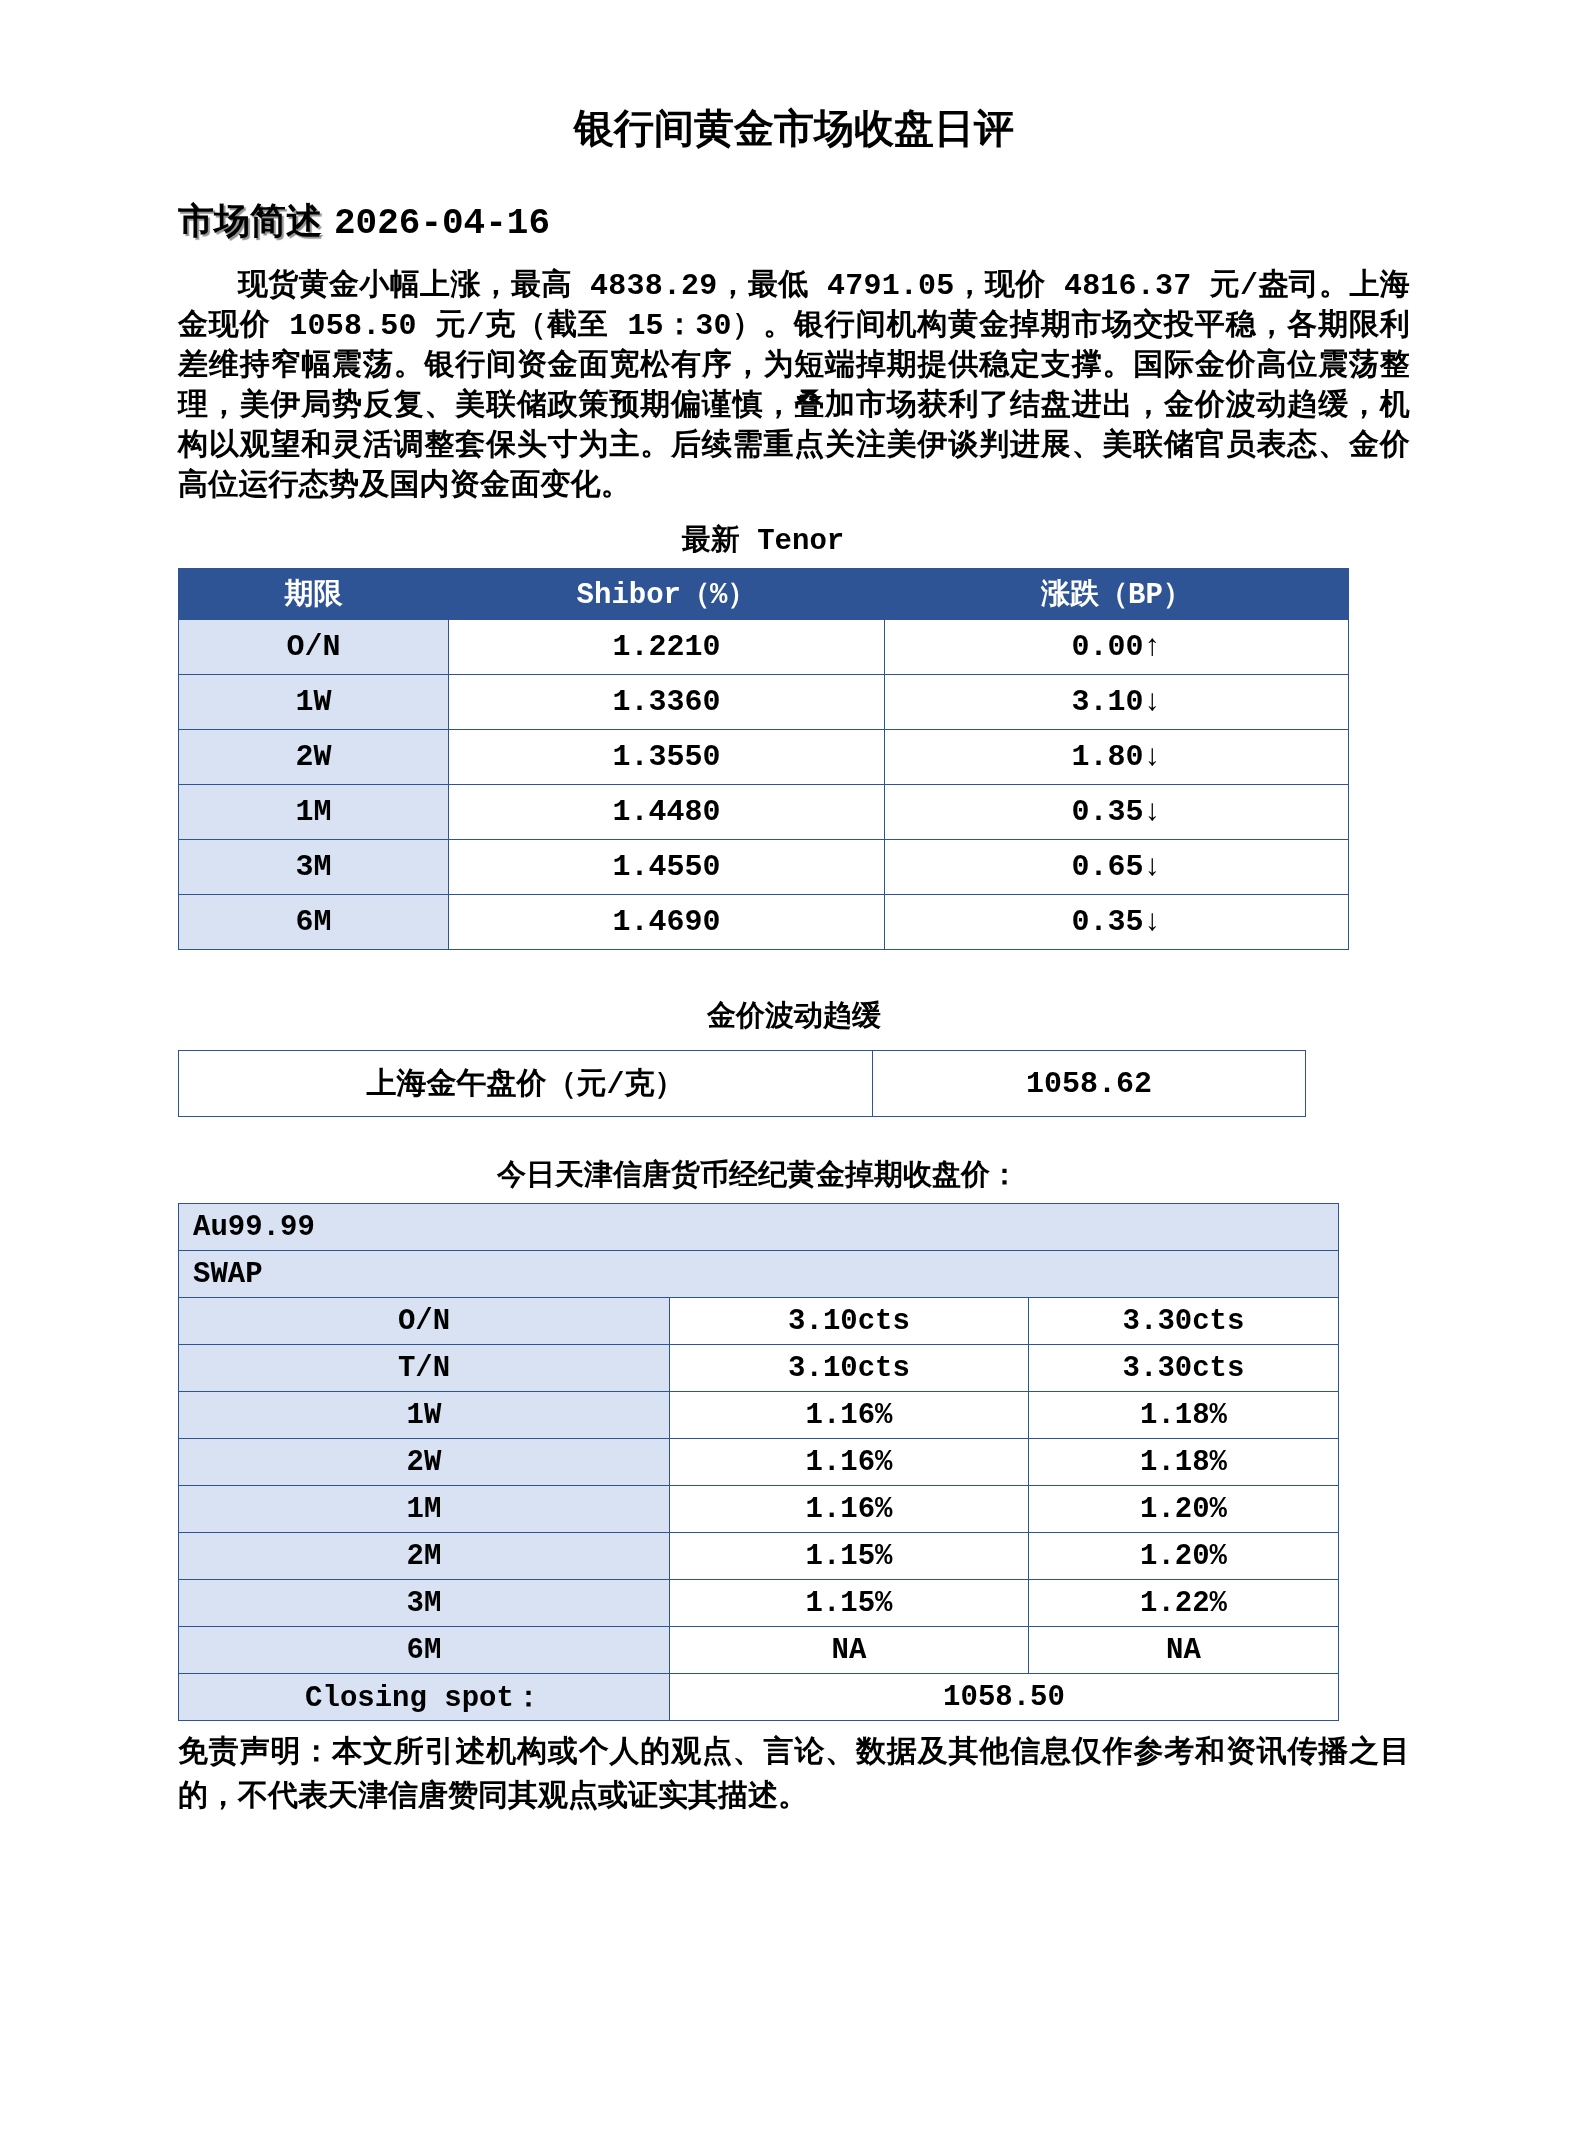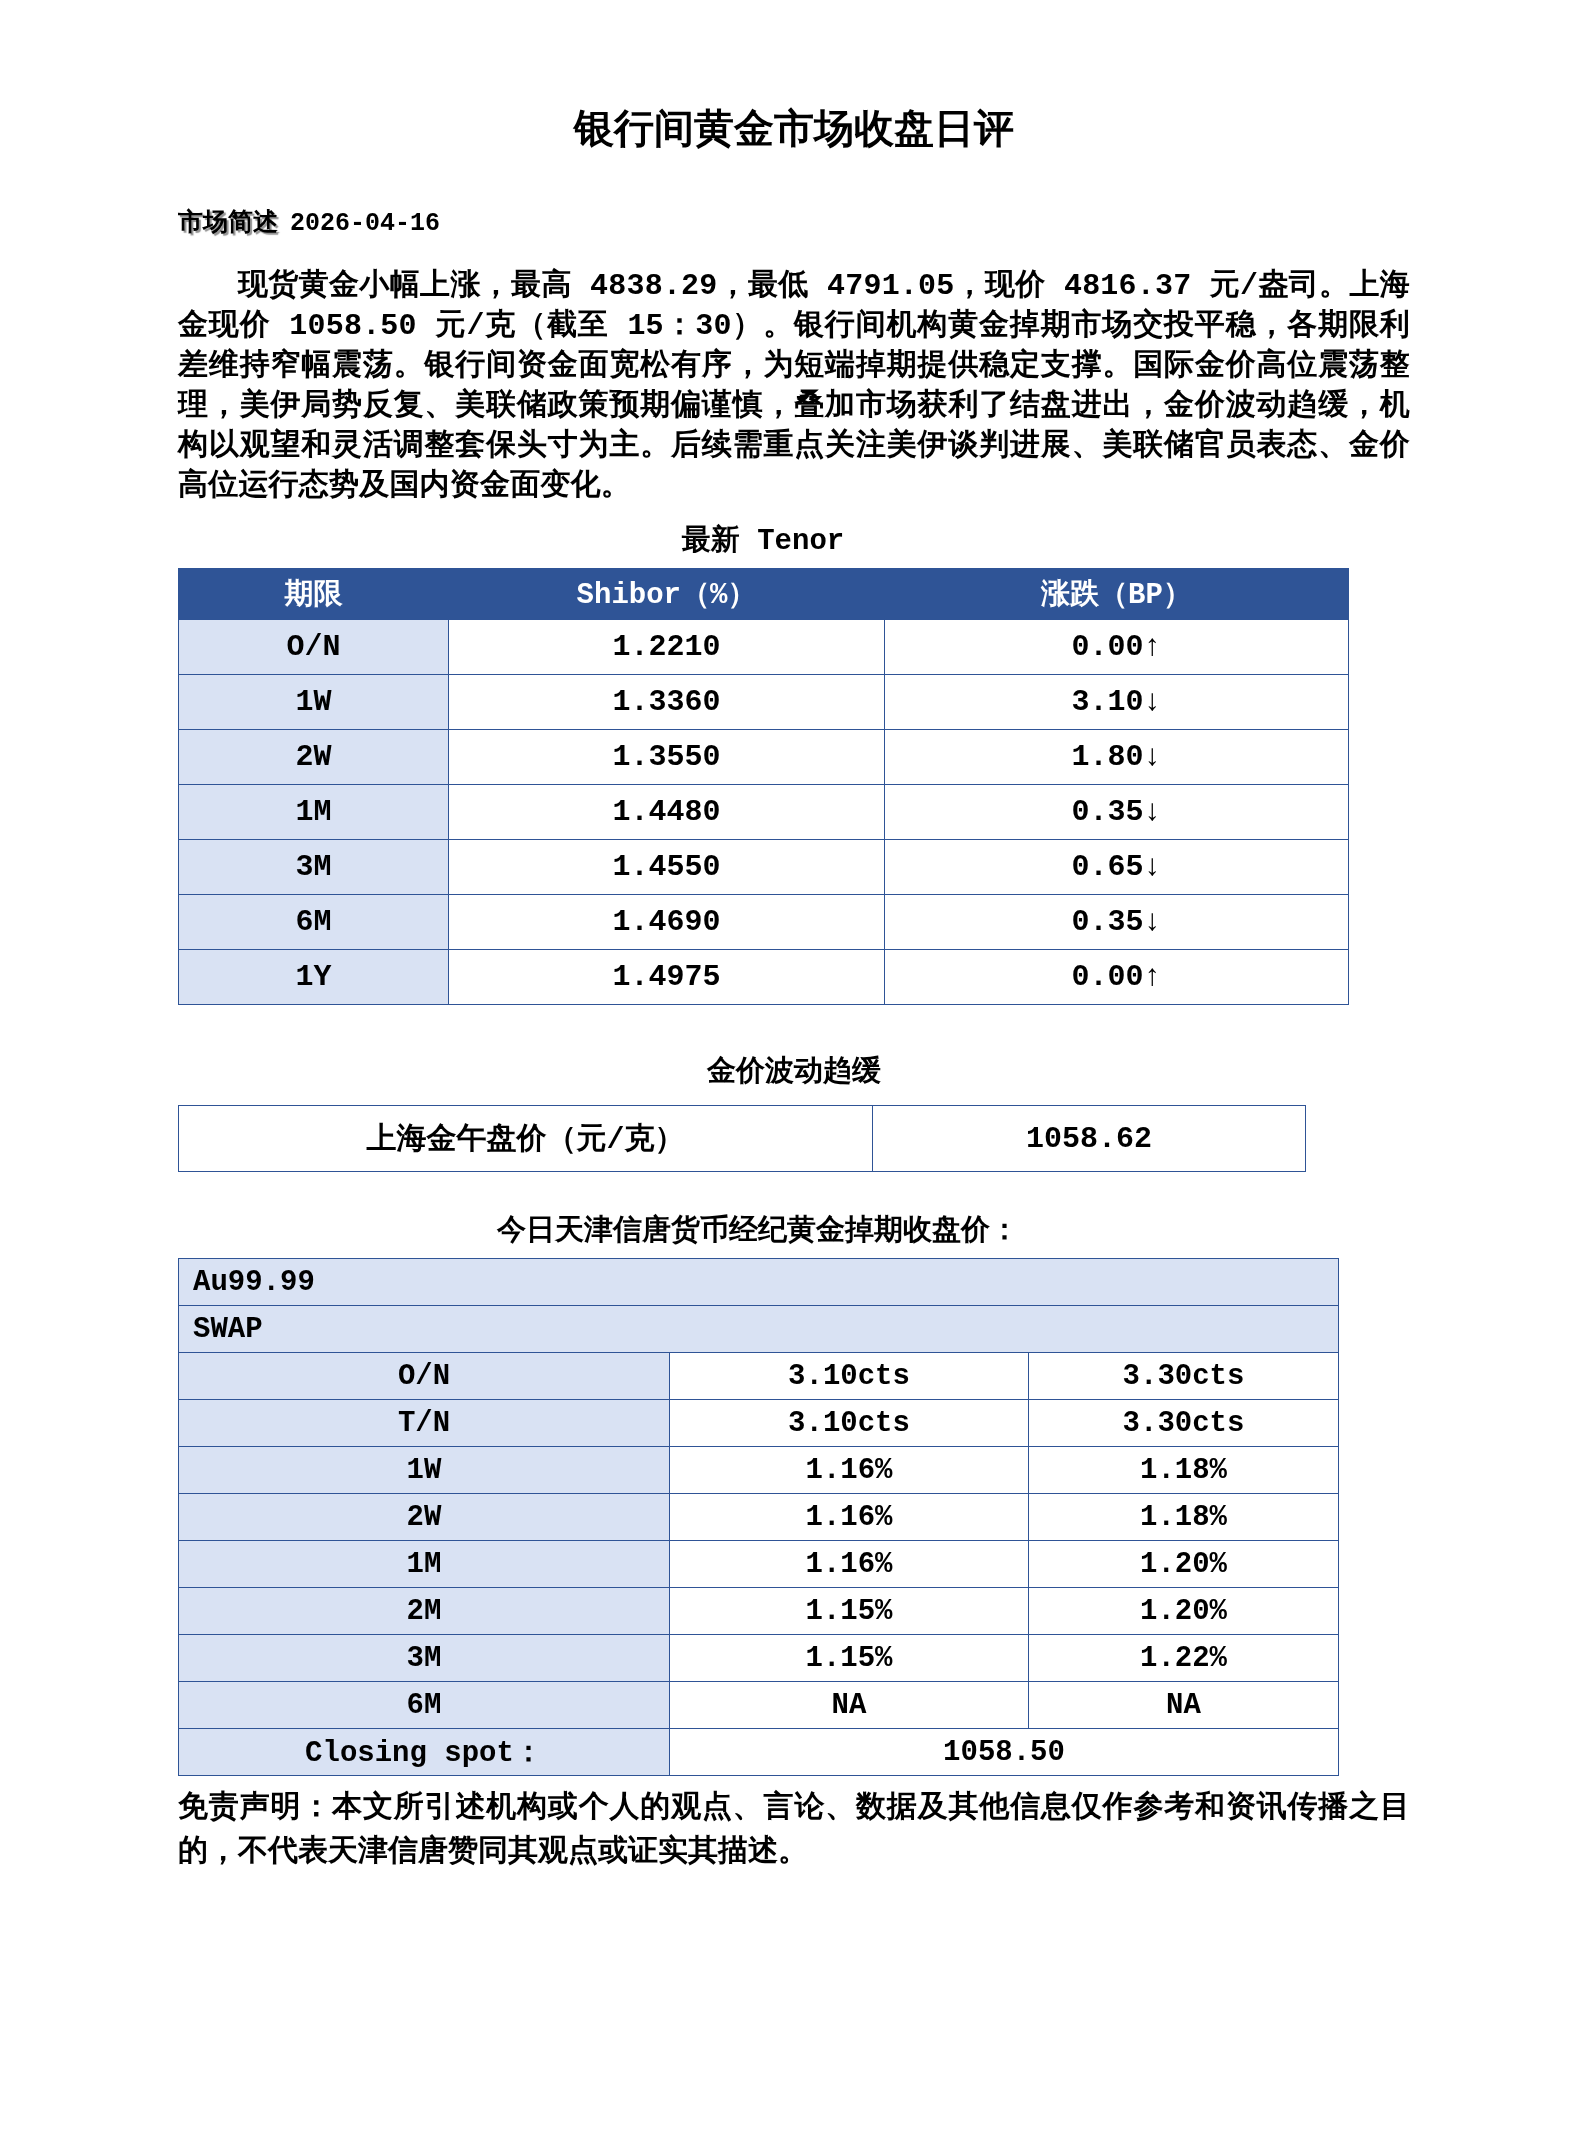--- a/index.html
+++ b/index.html
@@ -20,7 +20,7 @@
     margin:0;font-size:40px;line-height:52px;font-weight:700;text-align:center;
   }
   .section-heading{
-    margin-top:44px;font-size:25px;line-height:44px;font-weight:700;white-space:nowrap;
+    margin-top:44px;font-size:36px;line-height:44px;font-weight:700;white-space:nowrap;
   }
   .section-heading .label{text-shadow:2px 2px 1px rgba(110,110,110,0.75);}
   .section-heading .date{margin-left:12px;}

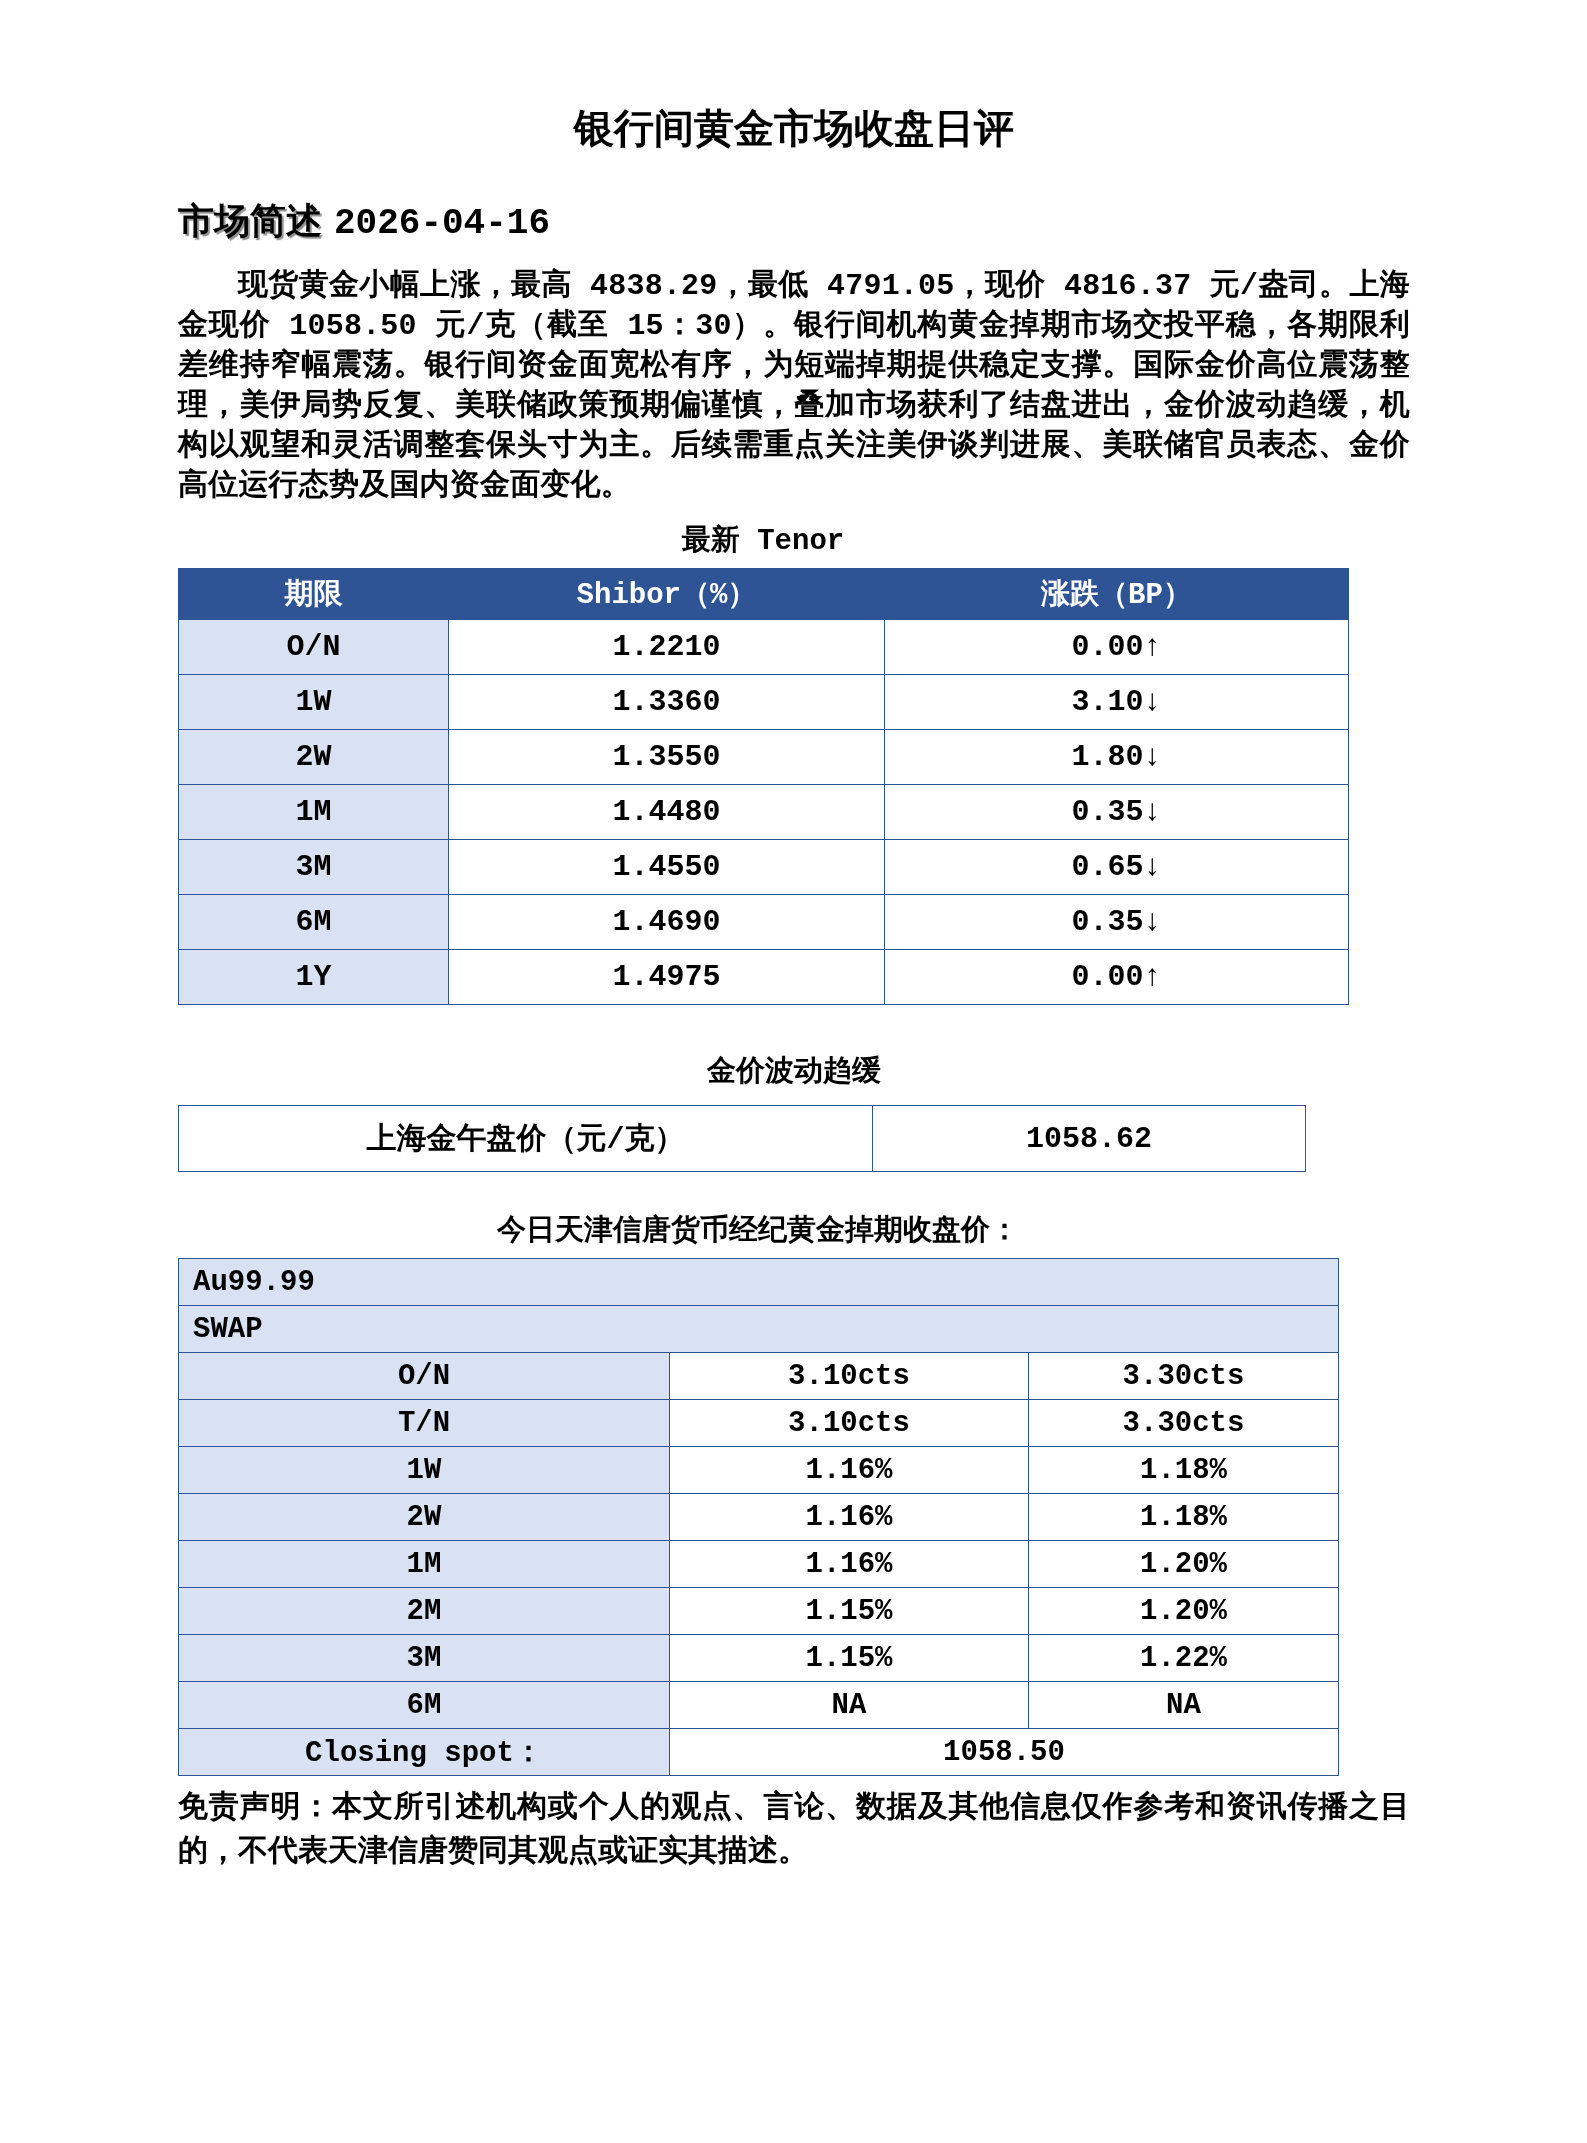--- a/index.html
+++ b/index.html
@@ -120,11 +120,6 @@
         <td>1.4690</td>
         <td>0.35↓</td>
       </tr>
-      <tr>
-        <td class="c1">1Y</td>
-        <td>1.4975</td>
-        <td>0.00↑</td>
-      </tr>
     </tbody>
   </table>
 

